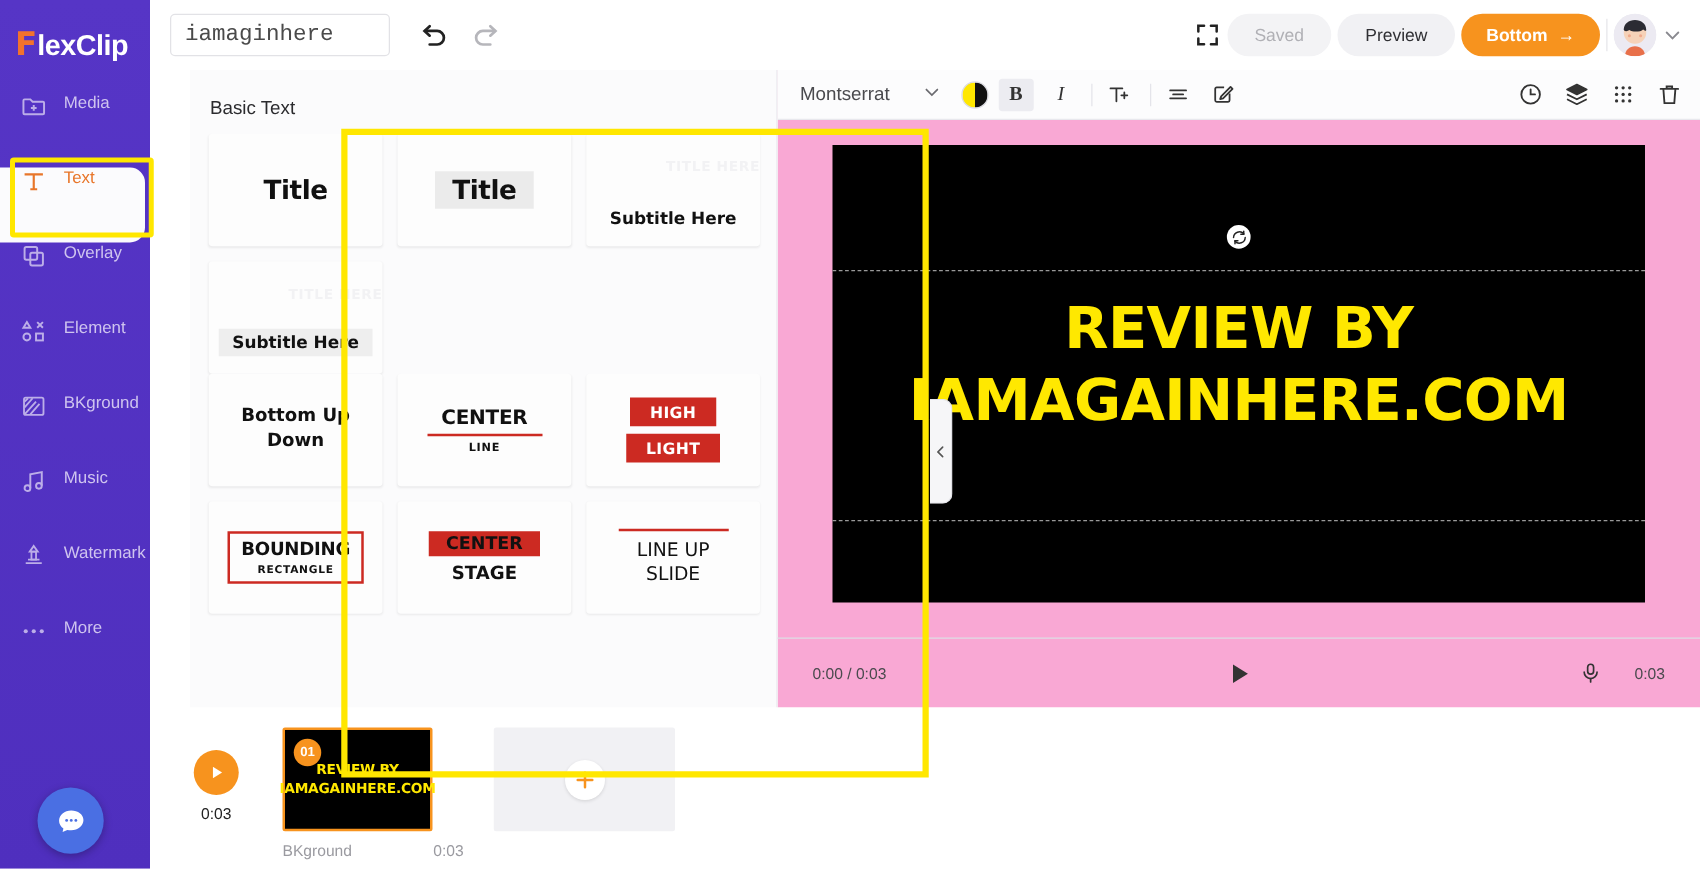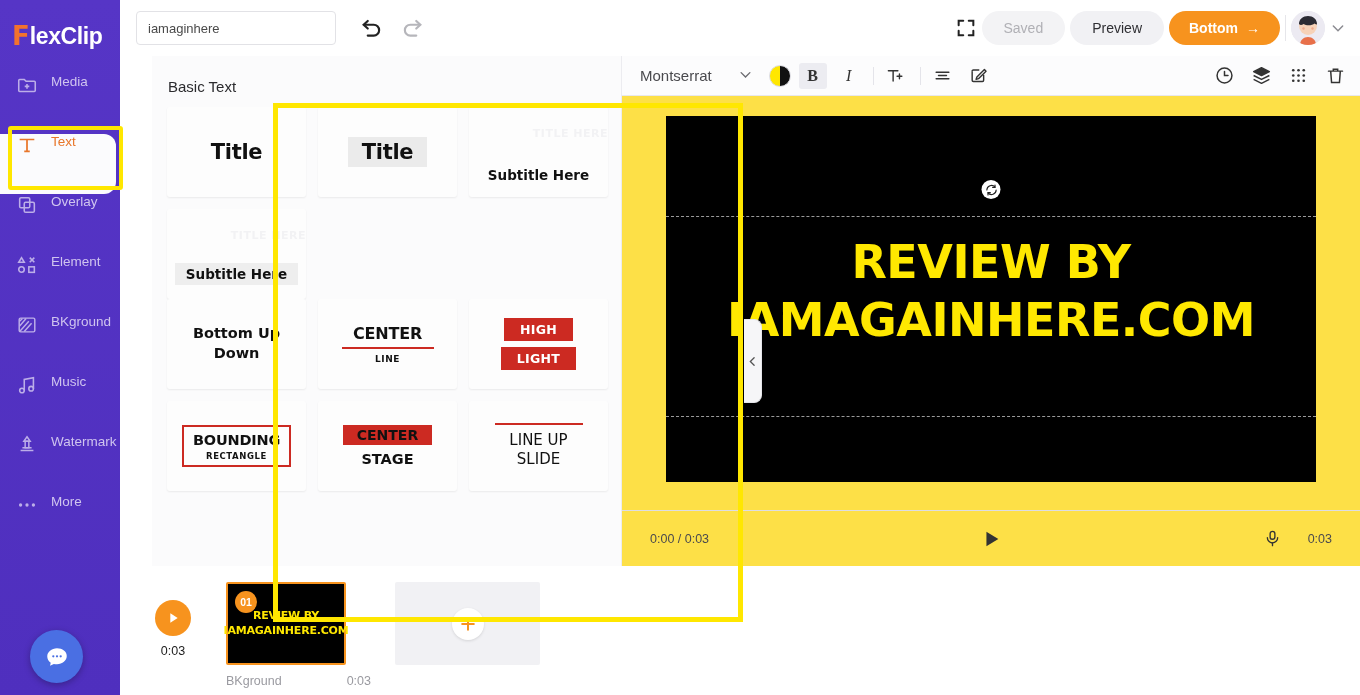--- a/index.html
+++ b/index.html
@@ -60,9 +60,9 @@
     padding: 0 14px 0 16px; flex: 0 0 56px; position: relative; z-index: 6;
   }
   .title-input {
-    width: 200px; height: 34px; border: 1px solid #e2e2e6; border-radius: 4px;
-    padding: 0 11px; font-size: 13px; color: #4a4a4a; background: #fff;
-    font-family: Liberation Sans, sans-serif; outline: none;
+    width: 176px; height: 34px; border: 1px solid #e2e2e6; border-radius: 4px;
+    padding: 0 11px; font-size: 18px; color: #4a4a4a; background: #fff;
+    font-family: Liberation Mono, monospace; outline: none;
   }
   .undo-redo { display: flex; gap: 16px; margin-left: 22px; }
   .ur-btn { width: 26px; height: 26px; cursor: pointer; display:block; }

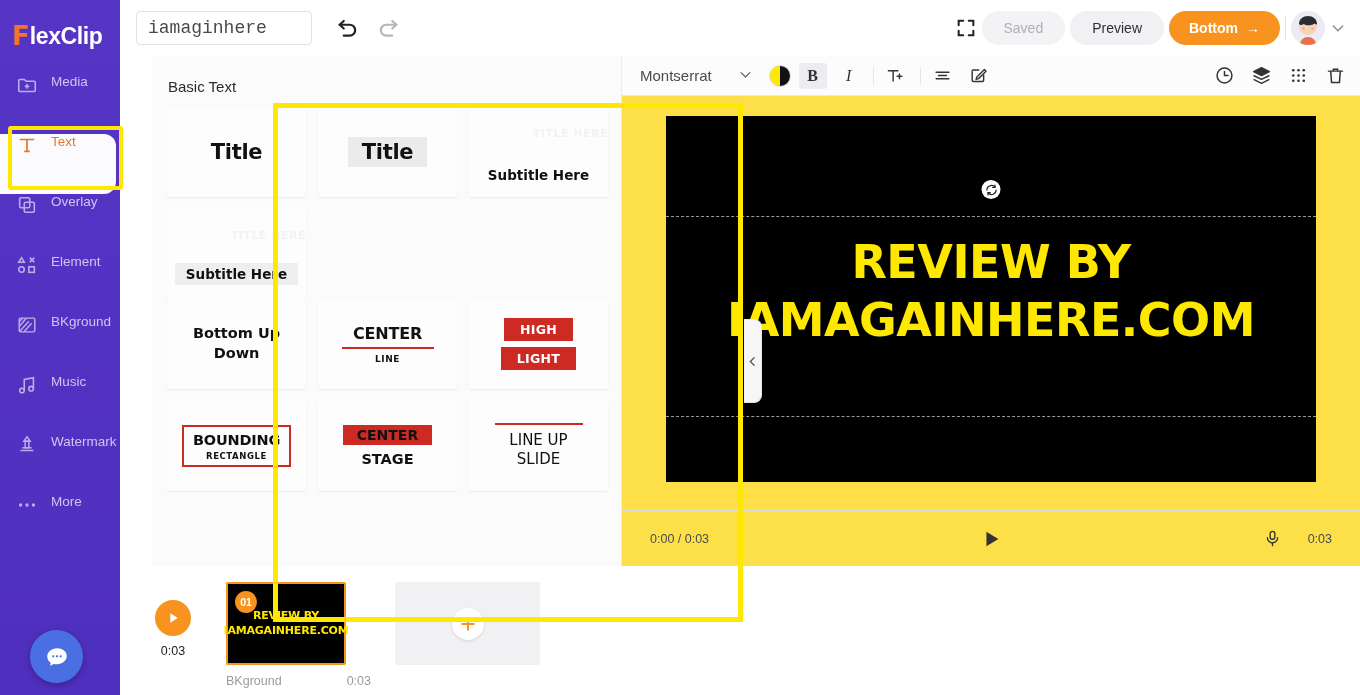--- a/index.html
+++ b/index.html
@@ -164,7 +164,7 @@
   }
 
   
-  .stage { flex: 1; background: #fde047; display: flex; flex-direction: column; }
+  .stage { flex: 1; background: #f9a8d4; display: flex; flex-direction: column; }
   .edit-toolbar {
     height: 40px; background: #fcfcfd; display: flex; align-items: center;
     padding: 0 14px 0 18px; border-bottom: 1px solid #e8e8ed; flex: 0 0 40px;

